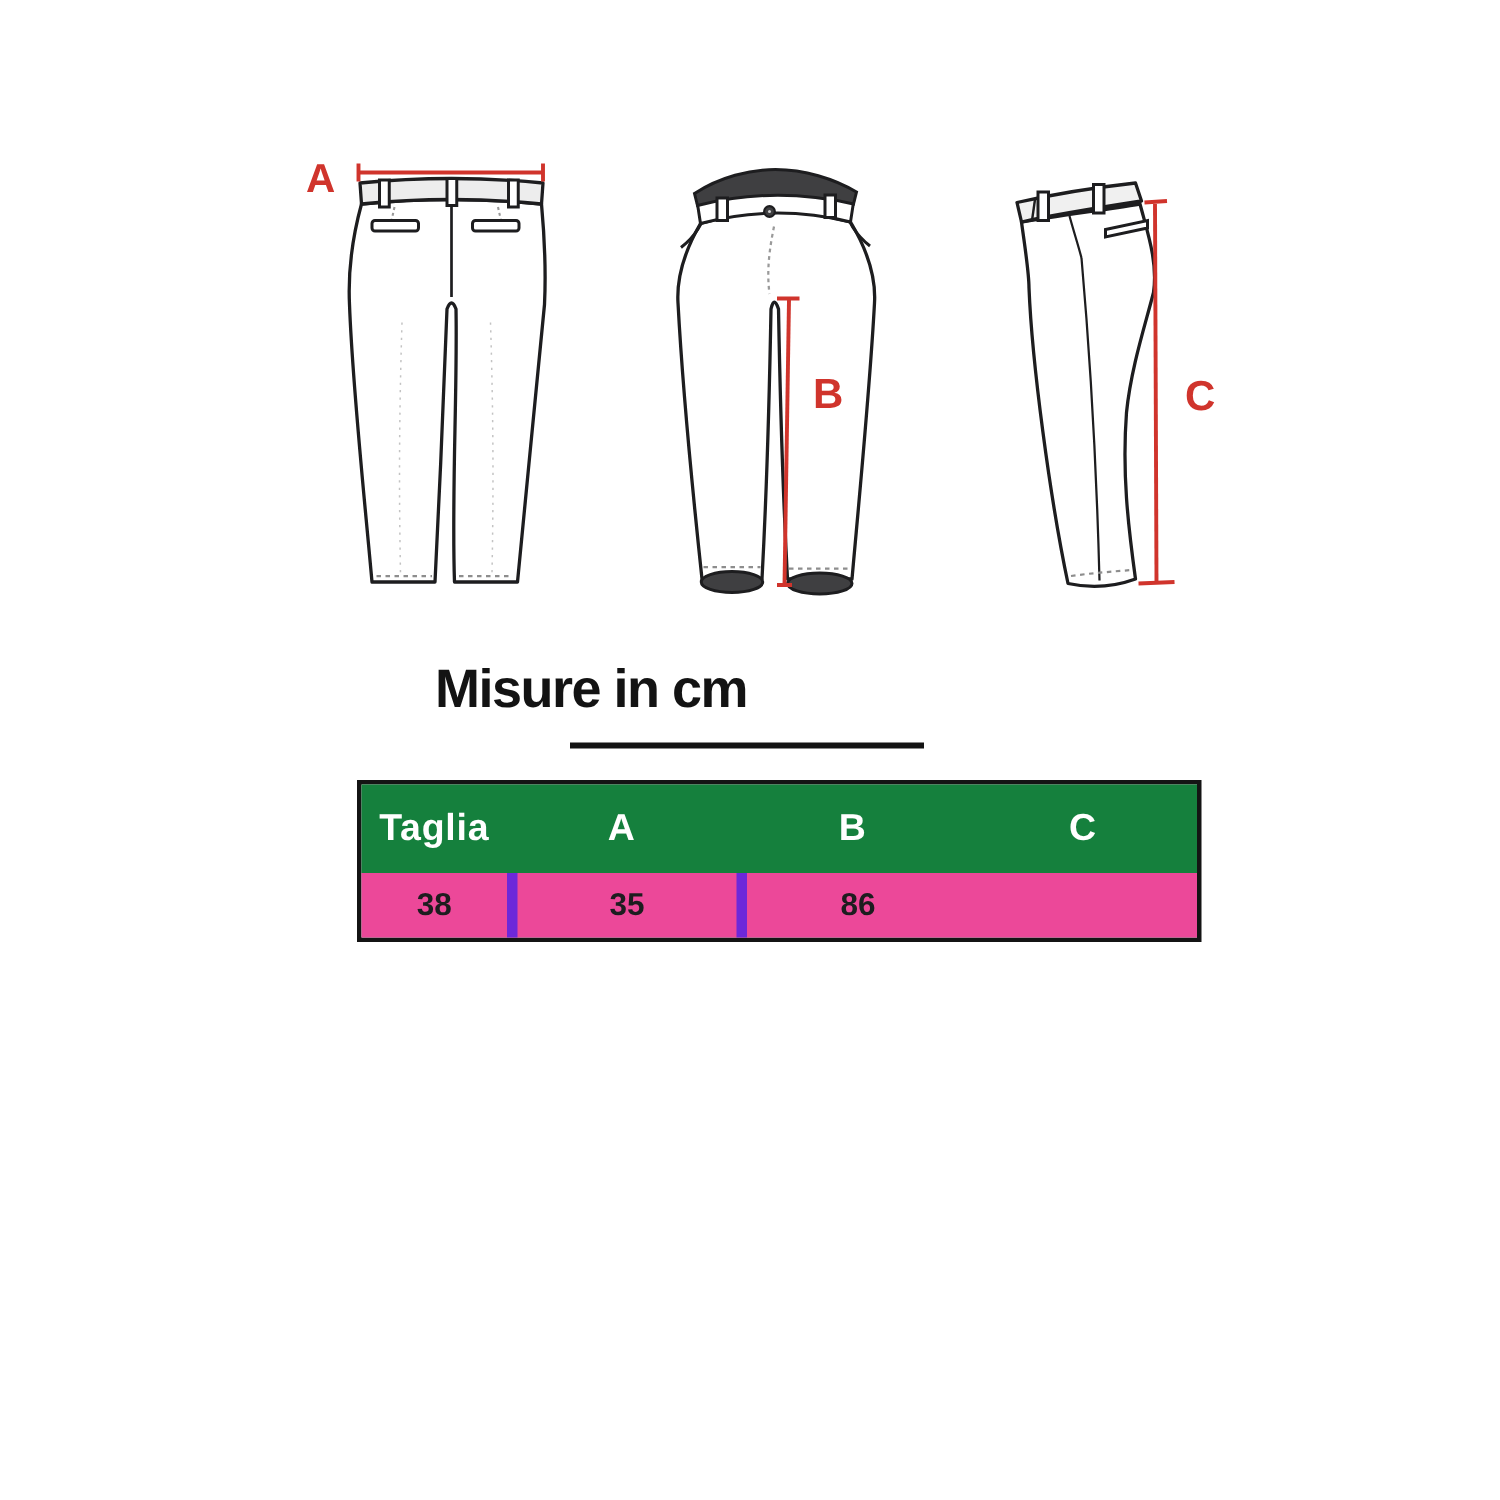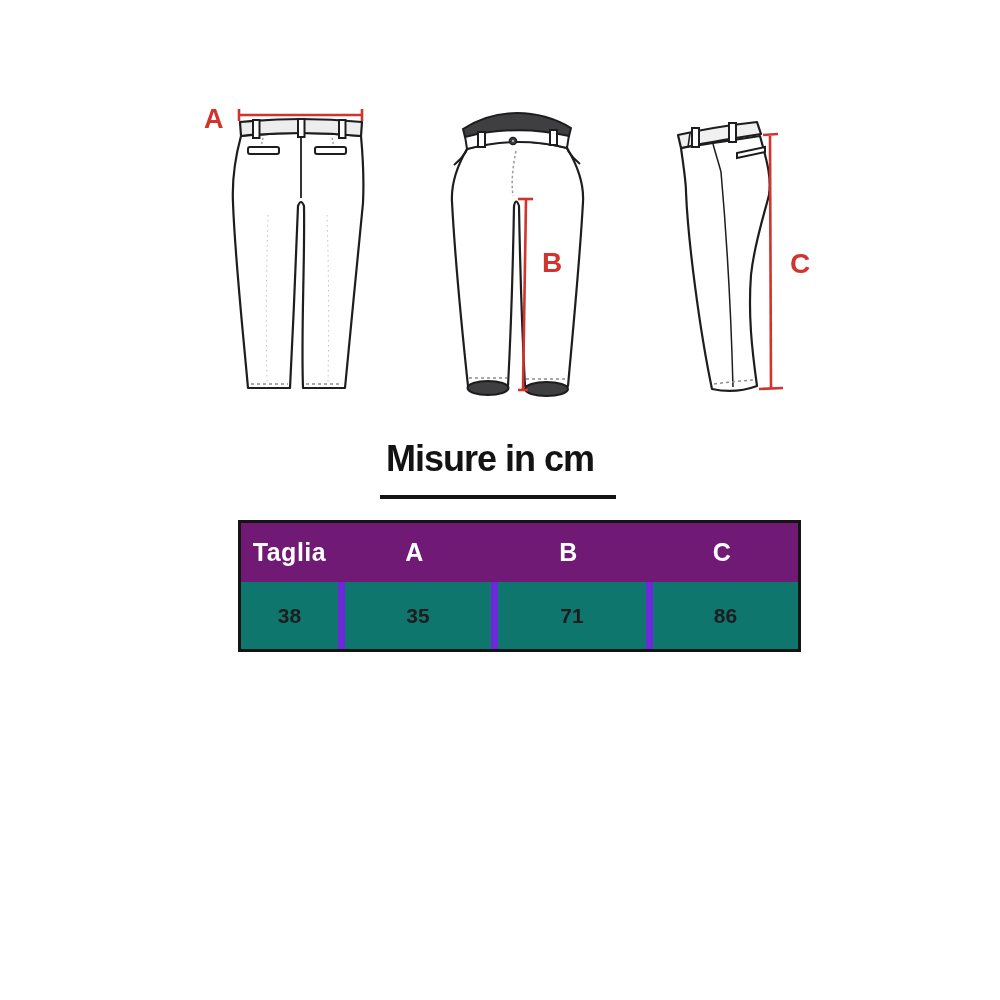--- a/index.html
+++ b/index.html
@@ -10,7 +10,7 @@
   .drawing-front{left:425px;top:100px;}
   .drawing-side{left:650px;top:85px;}
   svg text.measure-label{font-family:"Liberation Sans",sans-serif;font-weight:bold;fill:#d0342c;}
-  .title-wrap{position:absolute;left:290px;top:438px;width:400px;text-align:center;}
+  .title-wrap{position:absolute;left:290px;top:438px;width:400px;}
   .title{font-size:36px;font-weight:800;color:#131313;letter-spacing:-1px;}
   .title-underline{position:absolute;left:380px;top:495px;width:236px;height:4px;background:#131313;}
   .size-table{position:absolute;left:238px;top:520px;width:563px;border:3px solid #141414;box-sizing:border-box;}

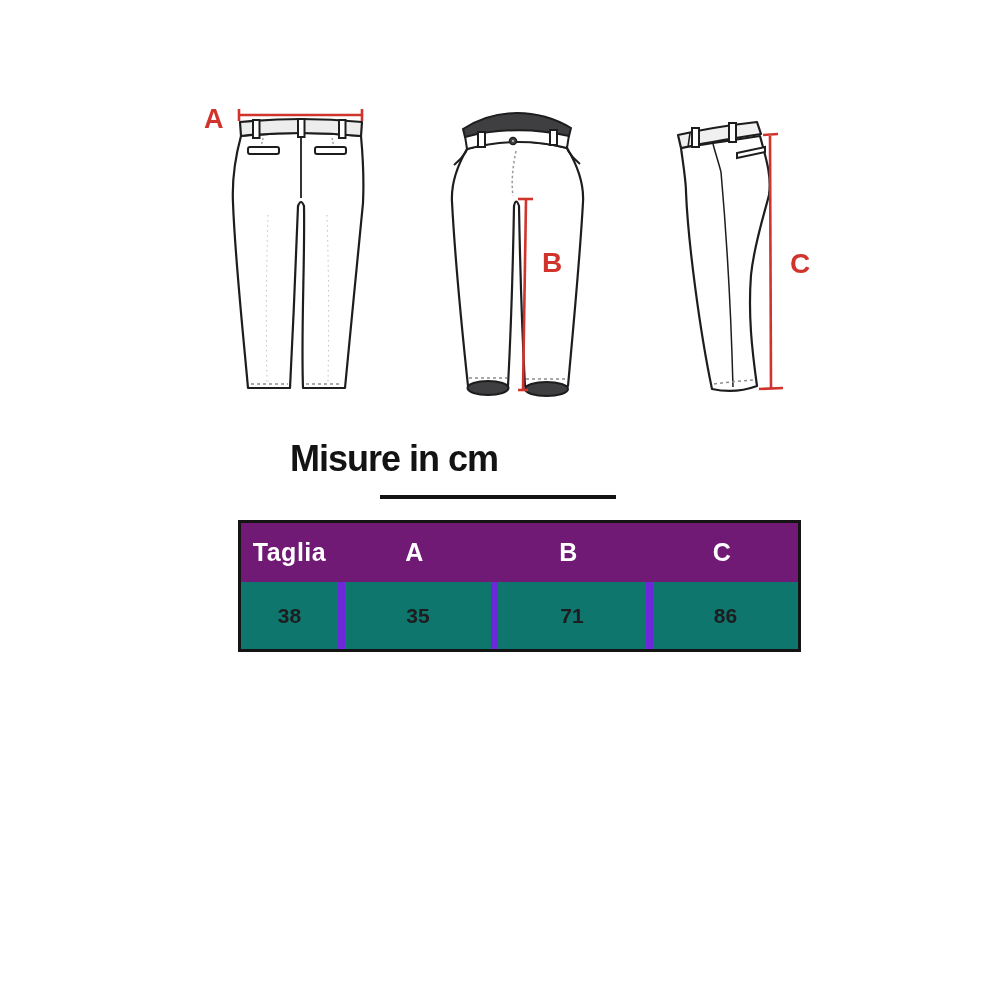--- a/index.html
+++ b/index.html
@@ -15,7 +15,7 @@
   .title-underline{position:absolute;left:380px;top:495px;width:236px;height:4px;background:#131313;}
   .size-table{position:absolute;left:238px;top:520px;width:563px;border:3px solid #141414;box-sizing:border-box;}
   .t-row{display:grid;grid-template-columns:97px 153px 155px 1fr;}
-  .t-head{background:#701a75;color:#ffffff;height:59px;}
+  .t-head{background:#15803d;color:#ffffff;height:59px;}
   .t-body{background:#0f766e;color:#1d1d1f;height:67px;}
   .t-cell{display:flex;align-items:center;justify-content:center;font-weight:bold;}
   .t-head .t-cell{font-size:25px;letter-spacing:0.5px;}

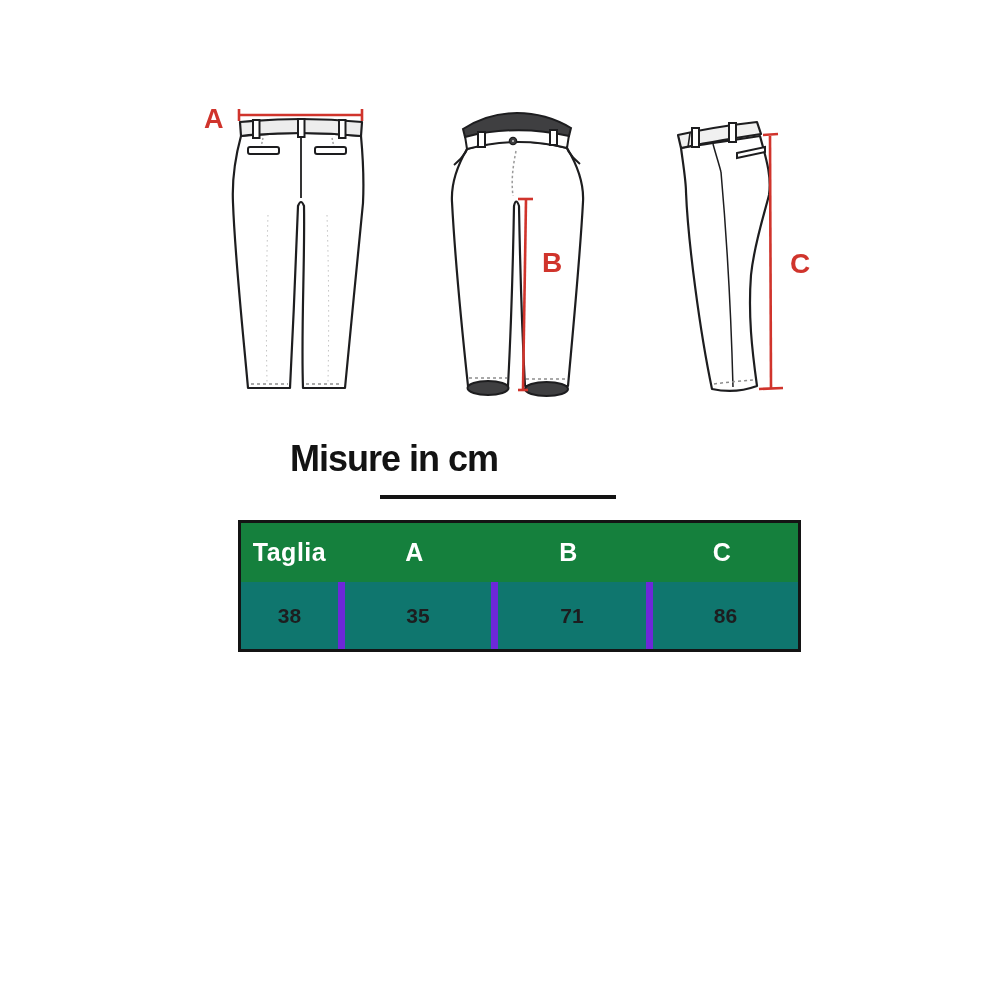--- a/index.html
+++ b/index.html
@@ -16,7 +16,7 @@
   .size-table{position:absolute;left:238px;top:520px;width:563px;border:3px solid #141414;box-sizing:border-box;}
   .t-row{display:grid;grid-template-columns:97px 153px 155px 1fr;}
   .t-head{background:#15803d;color:#ffffff;height:59px;}
-  .t-body{background:#0f766e;color:#1d1d1f;height:67px;}
+  .t-body{background:#ec4899;color:#1d1d1f;height:43px;}
   .t-cell{display:flex;align-items:center;justify-content:center;font-weight:bold;}
   .t-head .t-cell{font-size:25px;letter-spacing:0.5px;}
   .t-body .t-cell{font-size:21px;}

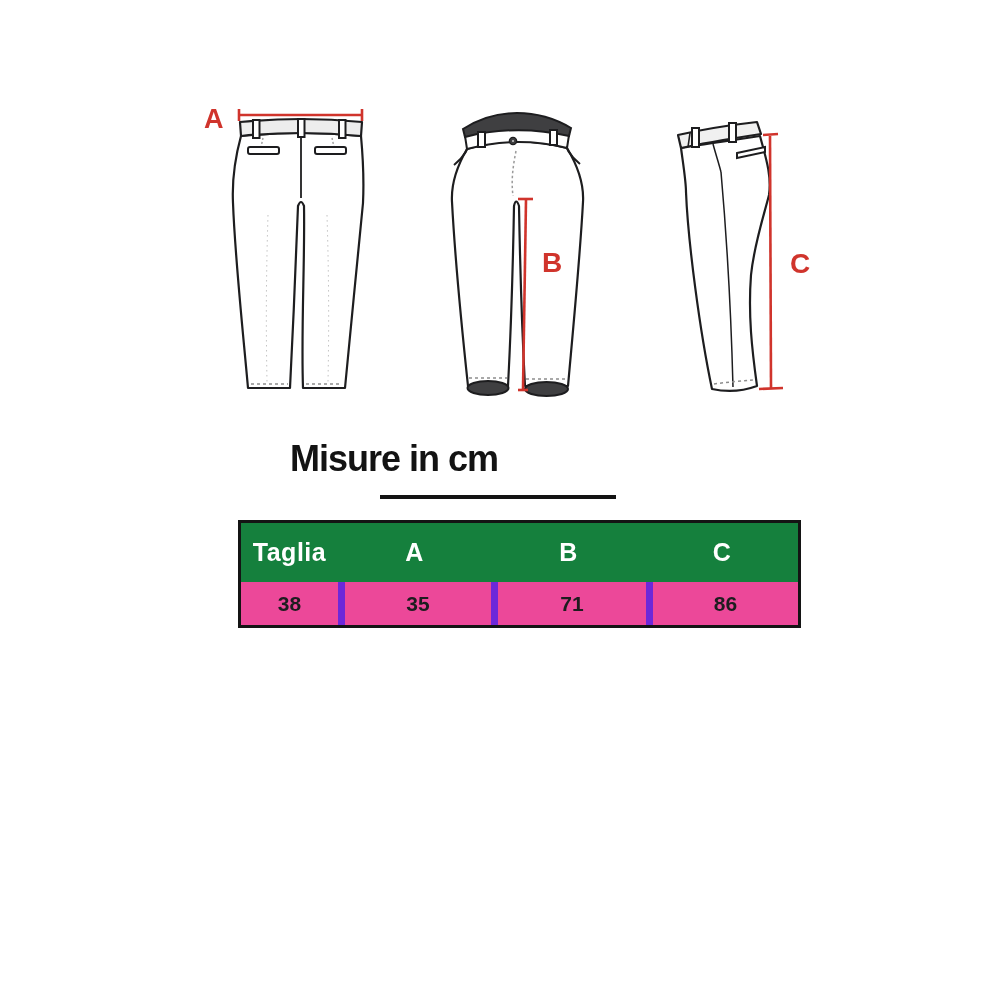--- a/index.html
+++ b/index.html
@@ -141,7 +141,6 @@
     <div class="t-row t-body">
       <div class="t-cell">38</div>
       <div class="t-cell">35</div>
-      <div class="t-cell">71</div>
       <div class="t-cell">86</div>
     </div>
   </div>

